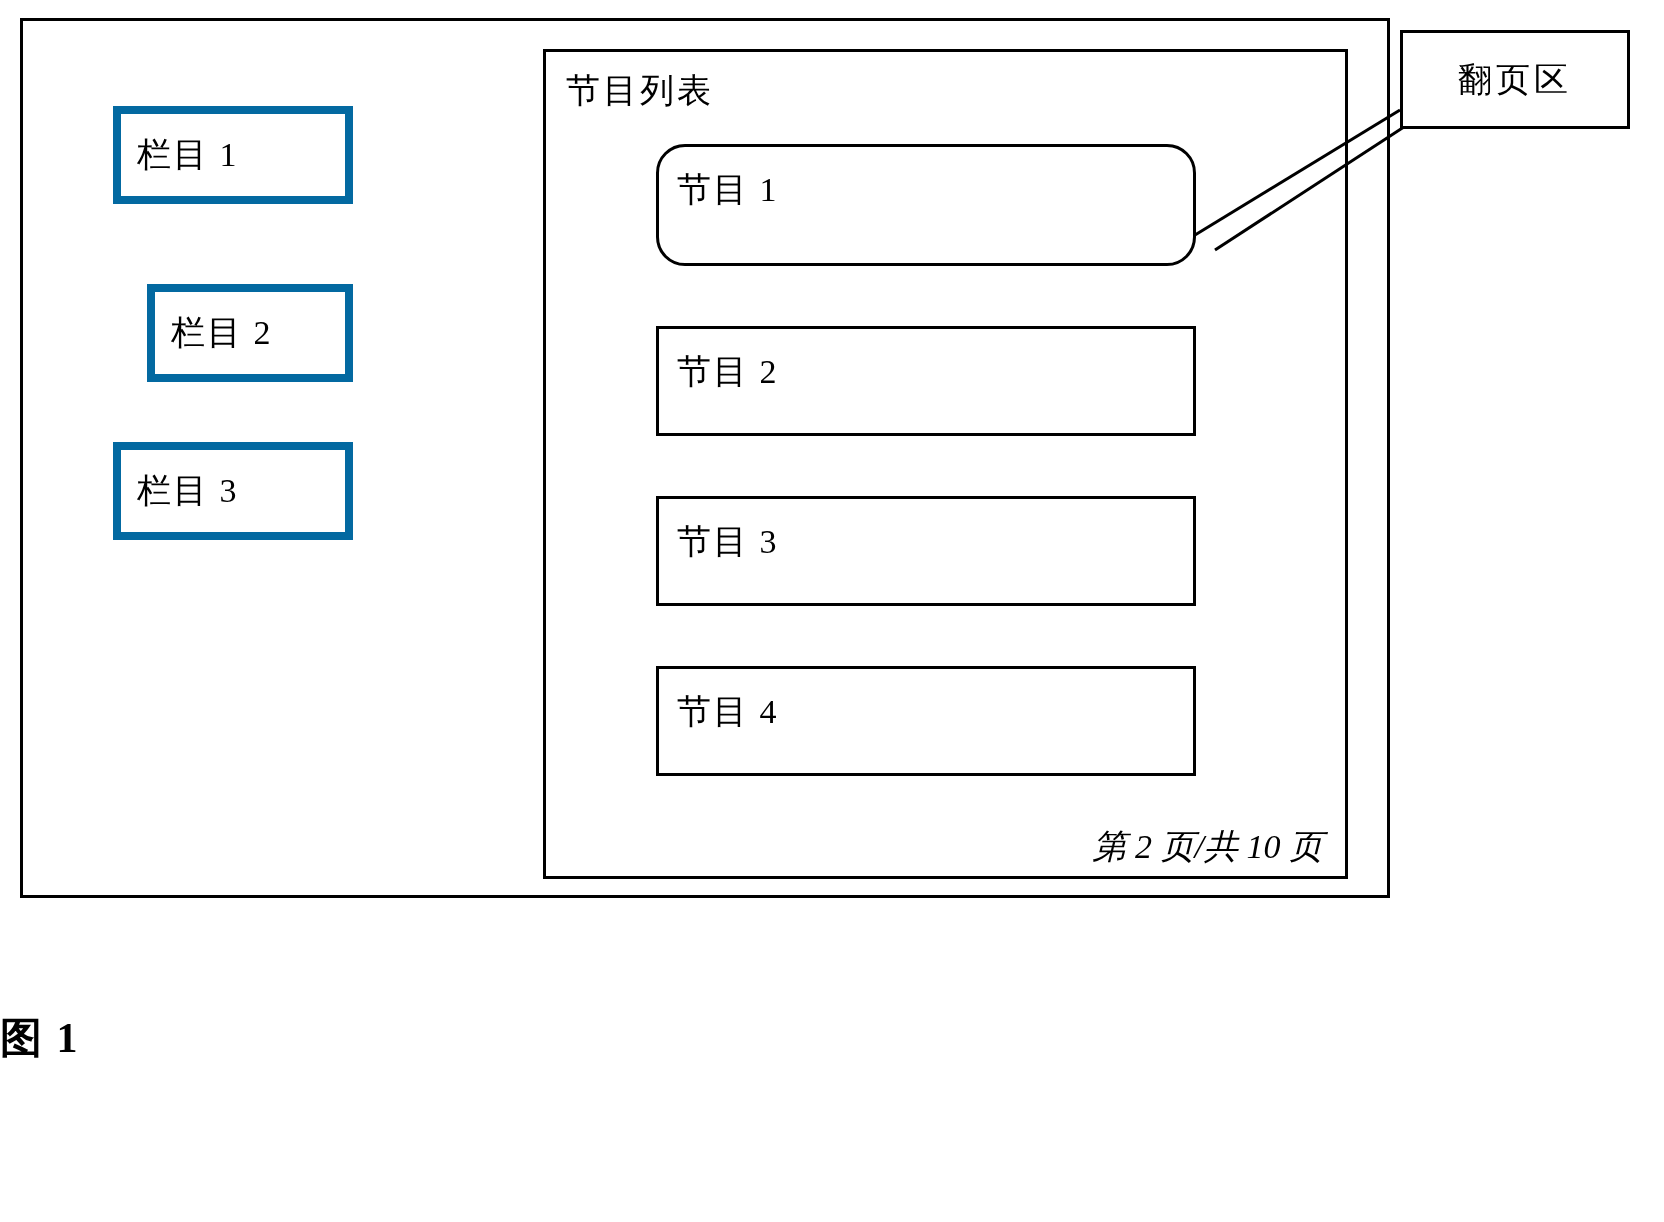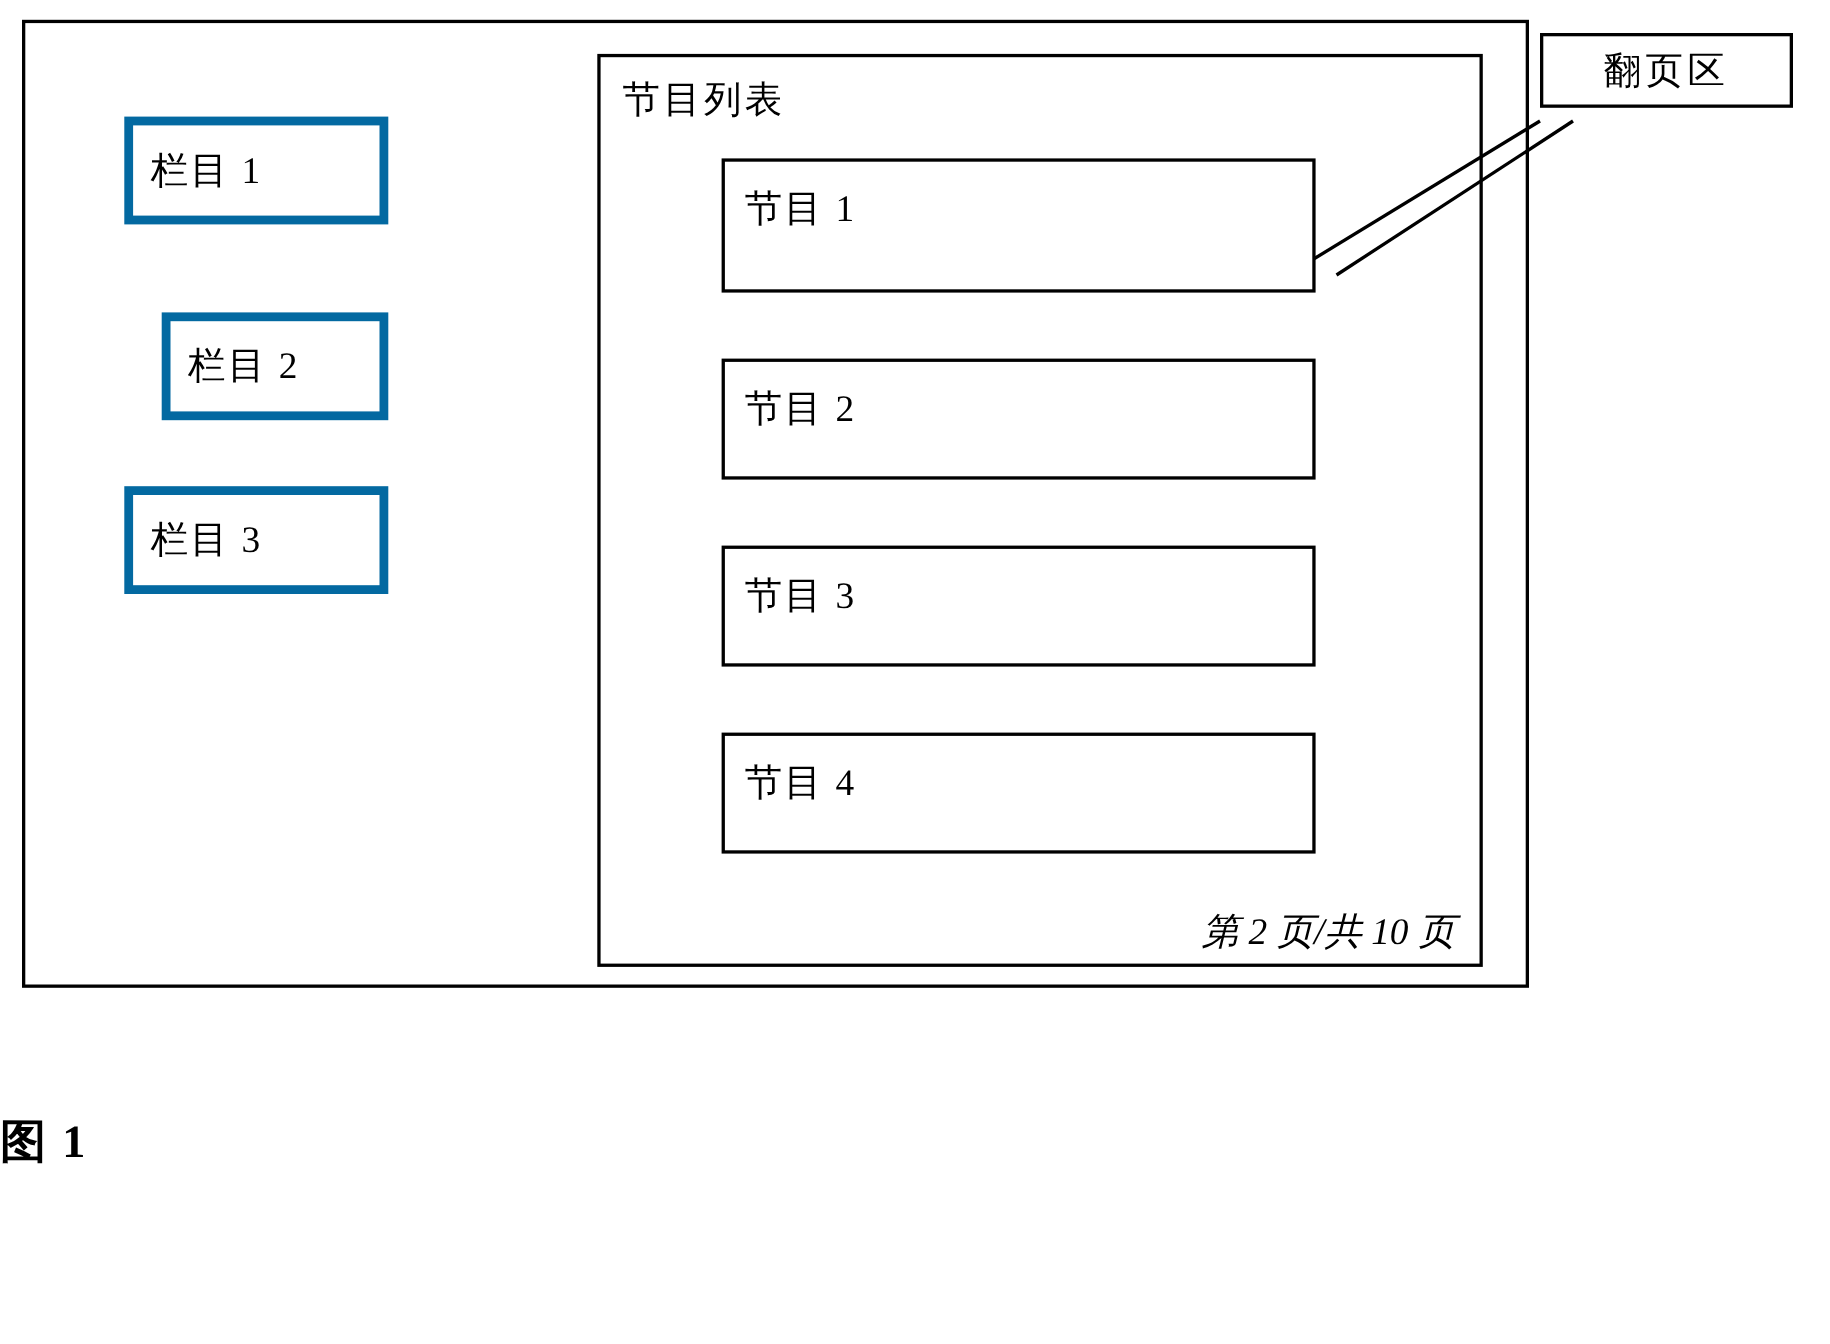--- a/index.html
+++ b/index.html
@@ -74,7 +74,7 @@
       left: 1400px;
       top: 30px;
       width: 230px;
-      height: 68px;
+      height: 99px;
       border: 3px solid #000;
       display: flex;
       align-items: center;

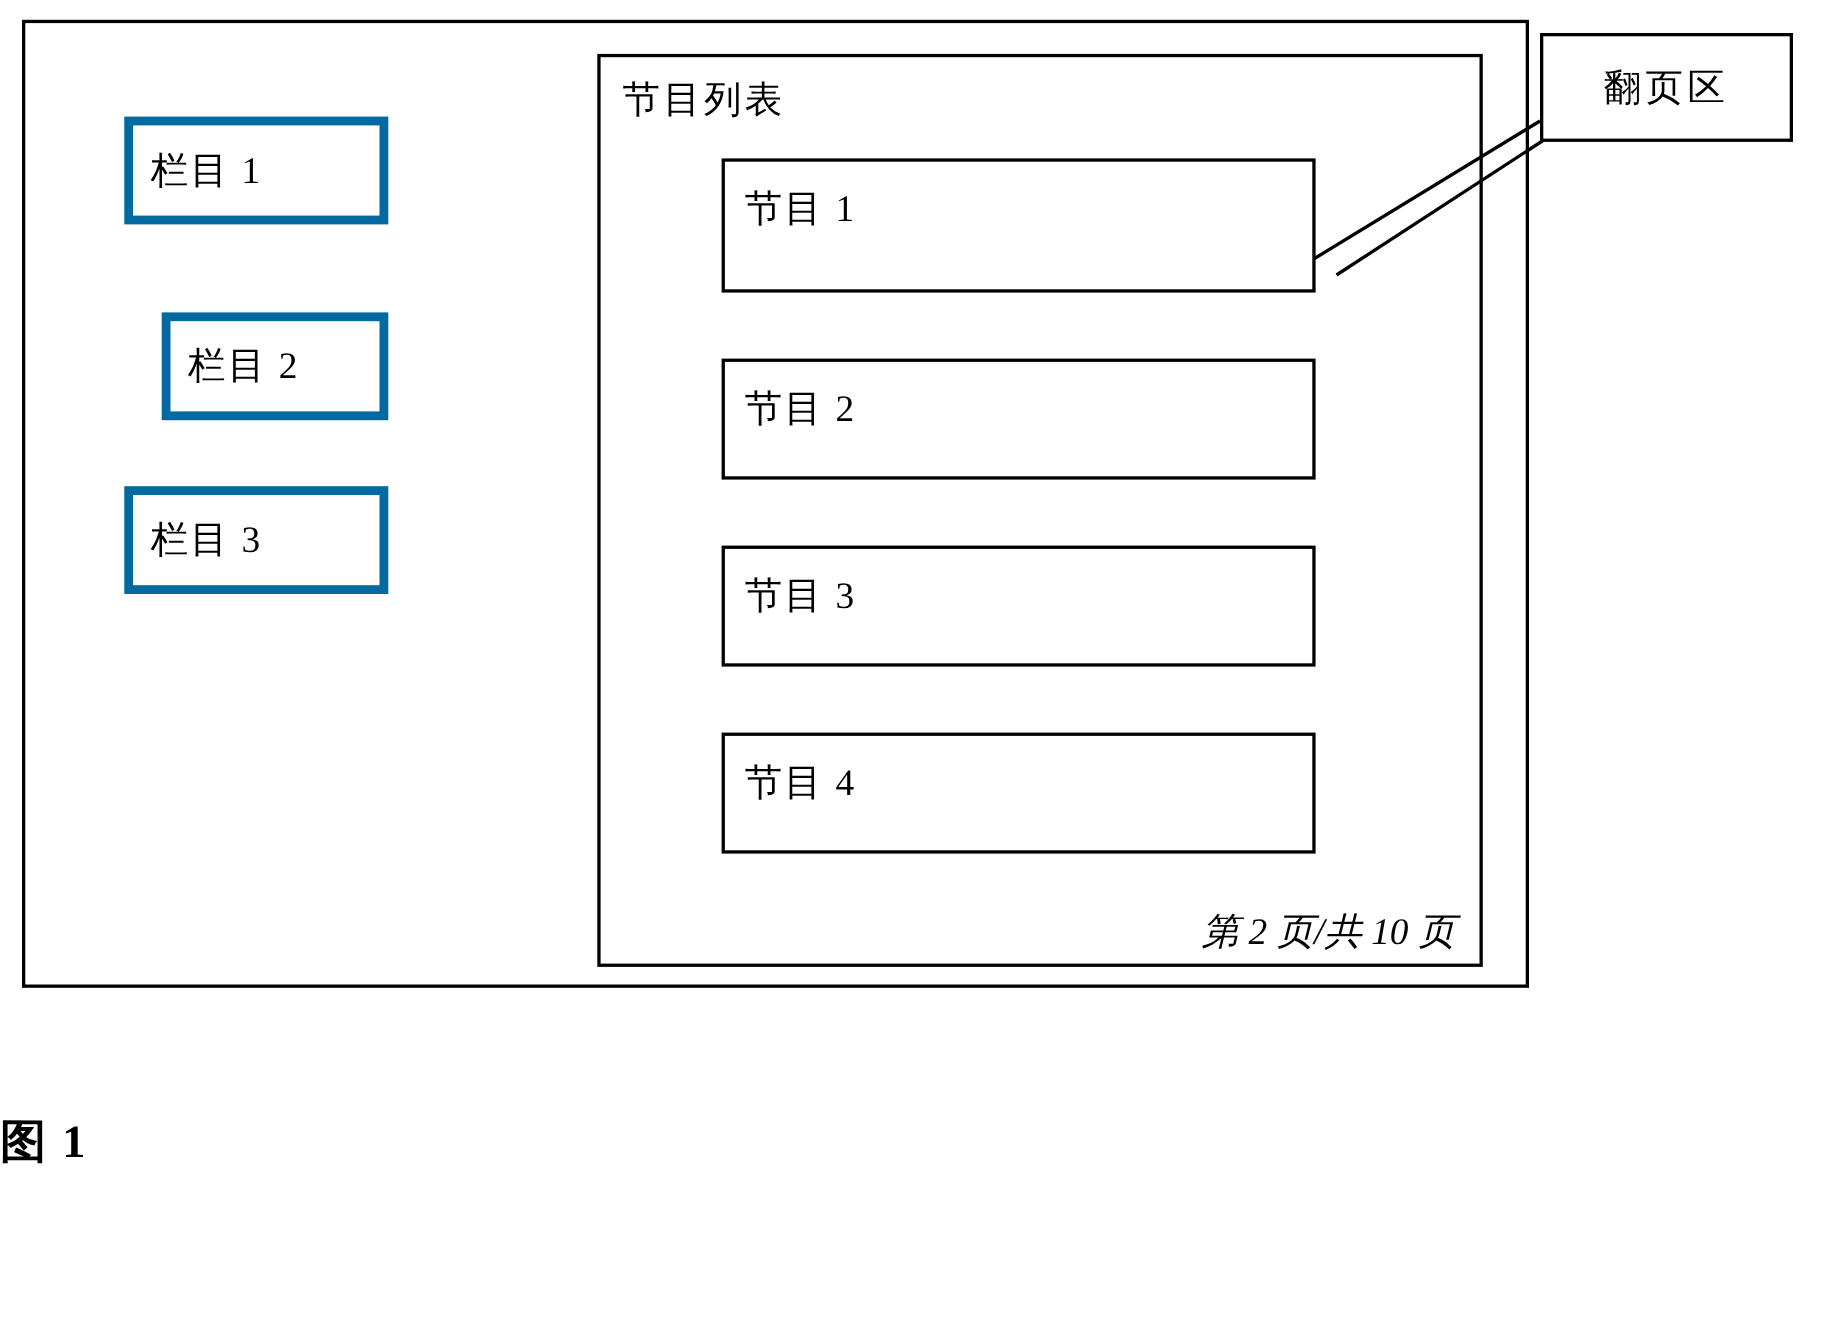--- a/index.html
+++ b/index.html
@@ -61,7 +61,7 @@
       font-size: 34px;
       letter-spacing: 2px;
     }
-    .program-item.first { padding-bottom: 50px; }
+    .program-item.first { padding-bottom: 50px; border-radius: 29px; }
     .page-indicator {
       position: absolute;
       bottom: 6px;

